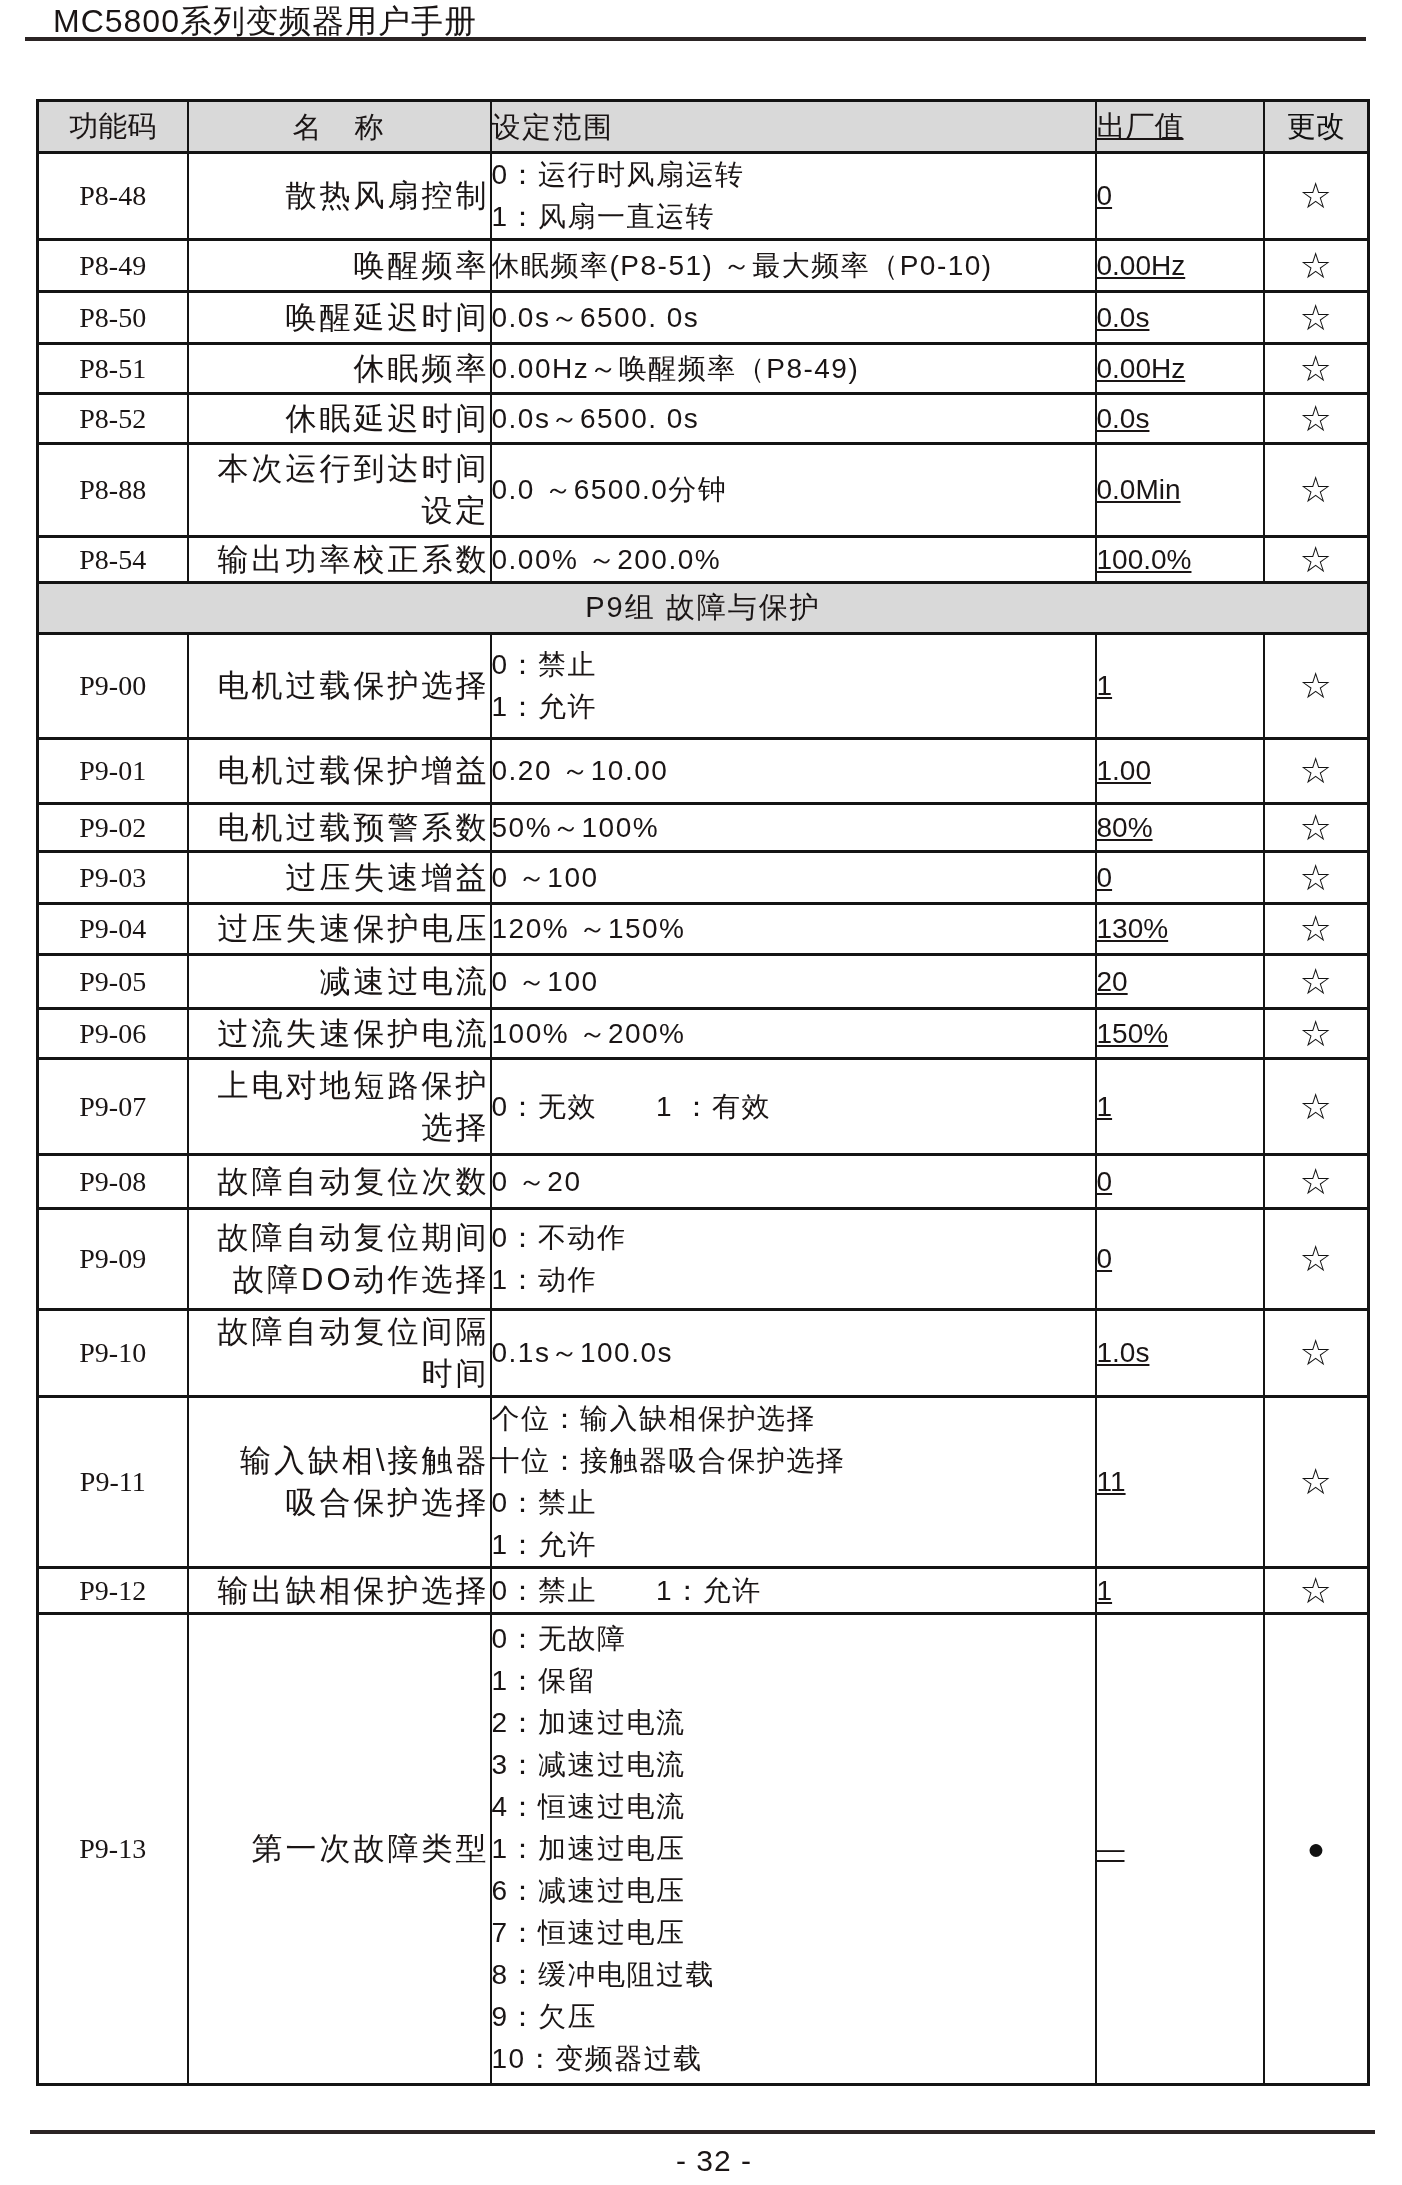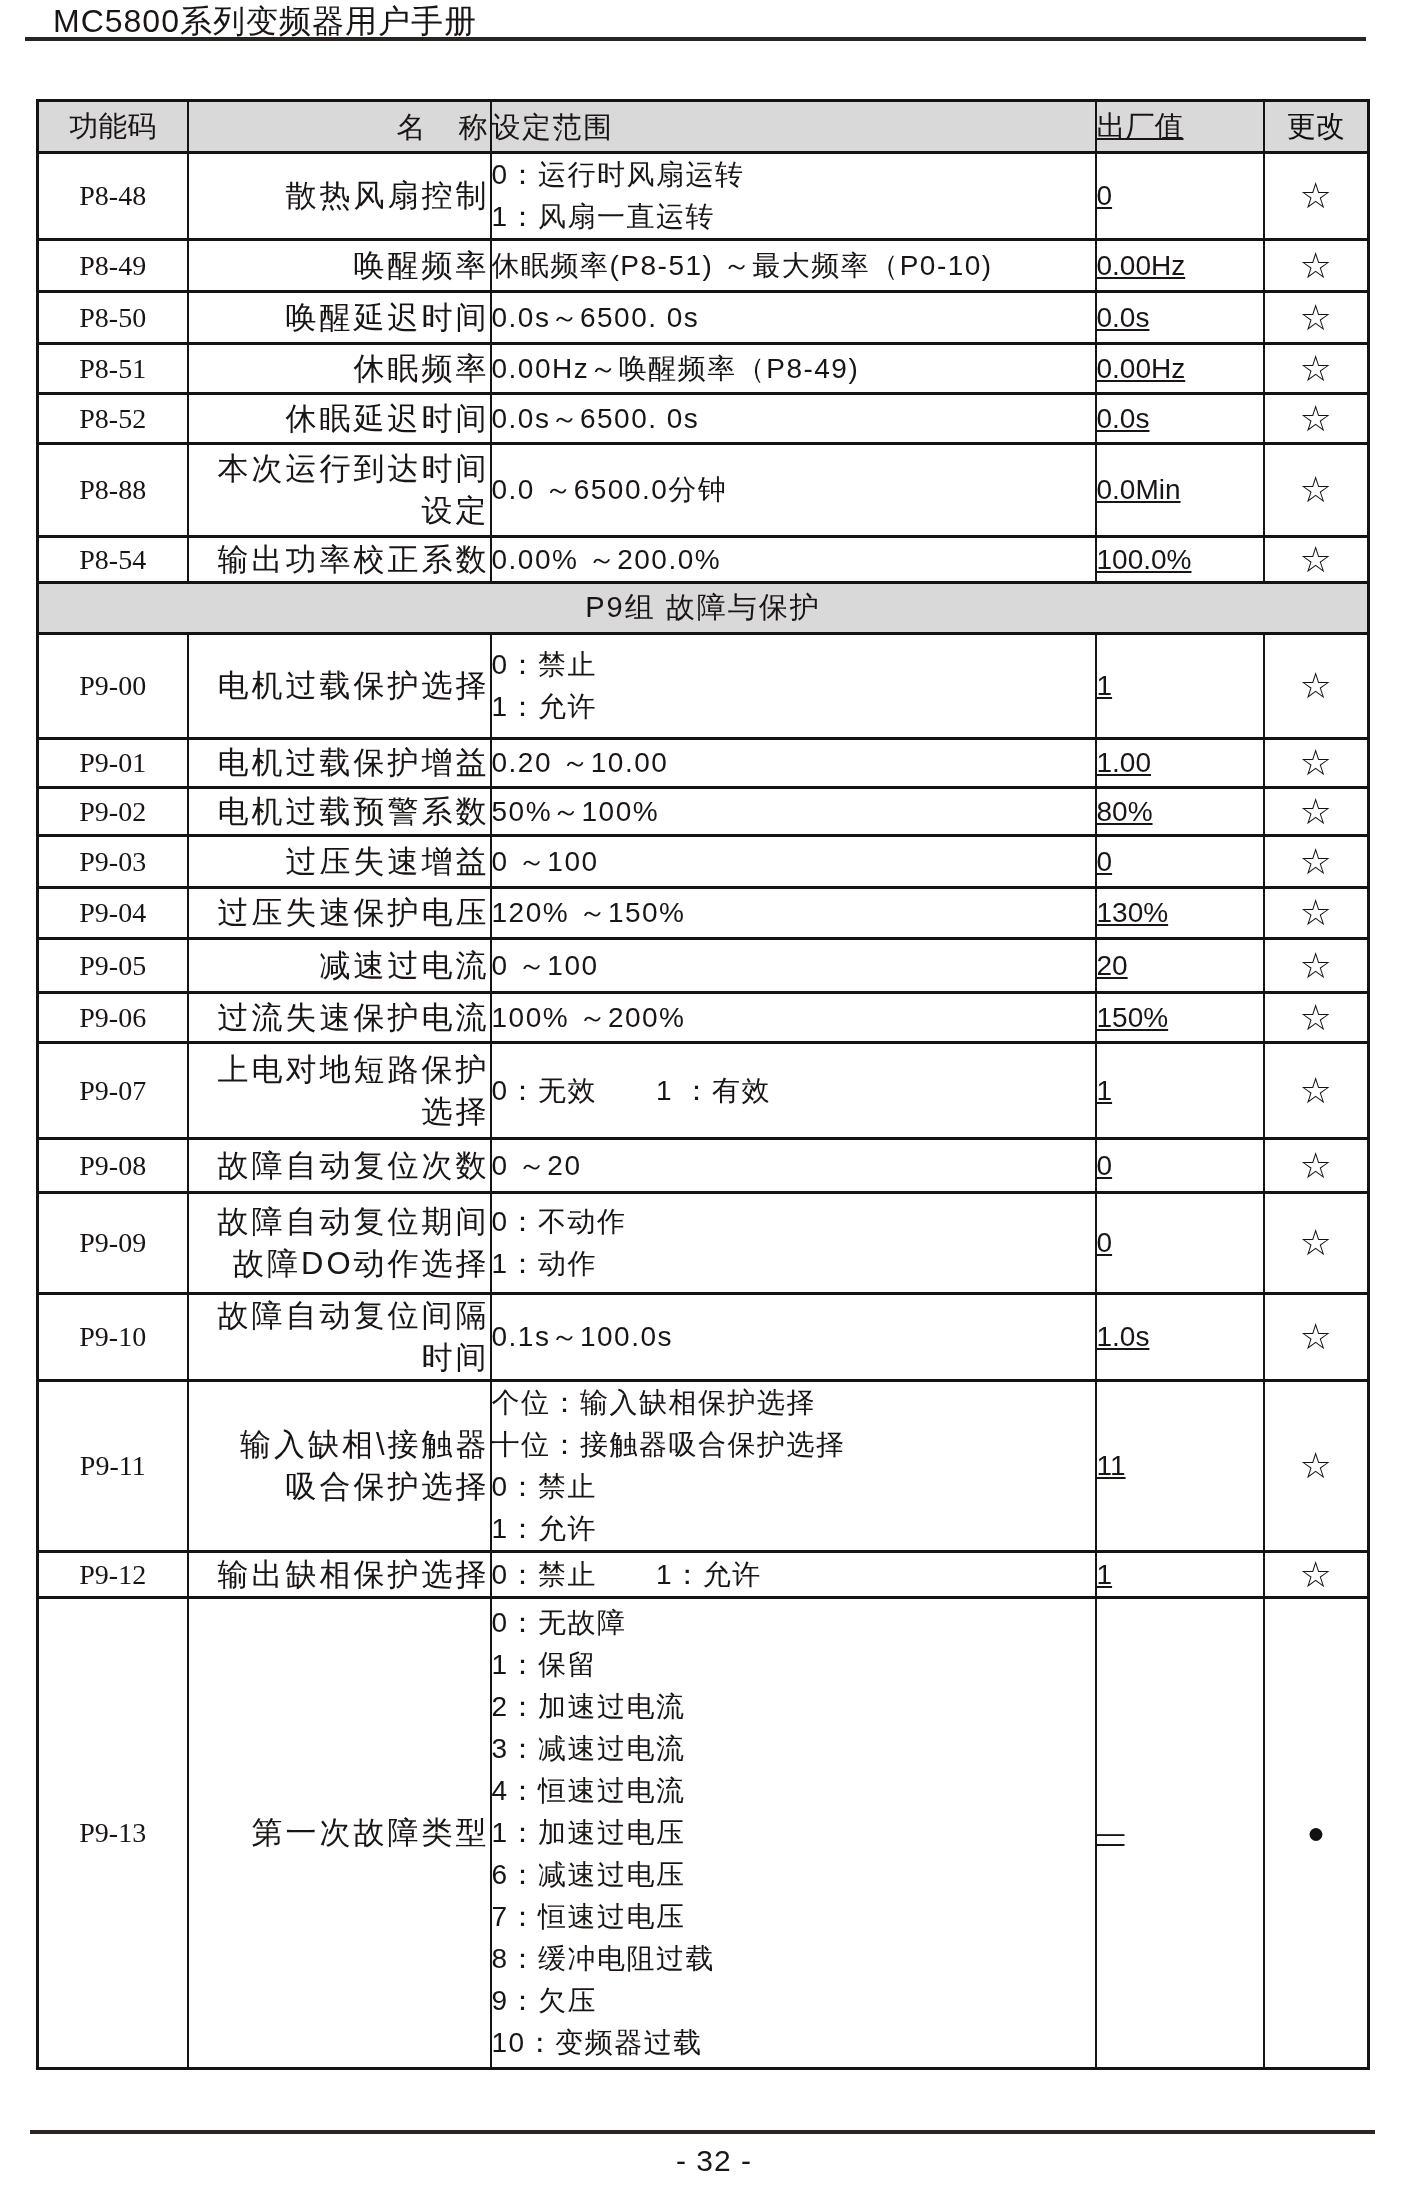--- a/index.html
+++ b/index.html
@@ -57,7 +57,7 @@
   }
   .c-code   { text-align: center; font-size: 28px; font-family: Liberation Serif, serif; }
   .c-name   { text-align: right; padding-left: 13px; font-size: 31px; letter-spacing: 3px; line-height: 42px; }
-  .th-name  { text-align: right; padding-left: 0; letter-spacing: 2px; }
+  .th-name  { text-align: center; padding-left: 0; letter-spacing: 2px; }
   .c-range  { text-align: left; padding-left: 12px; font-size: 28px; letter-spacing: 1.5px; line-height: 42px; }
   .c-default{ text-align: left; font-size: 28px; text-decoration: underline; }
   .c-change { text-align: center; font-size: 36px; color: #111; }

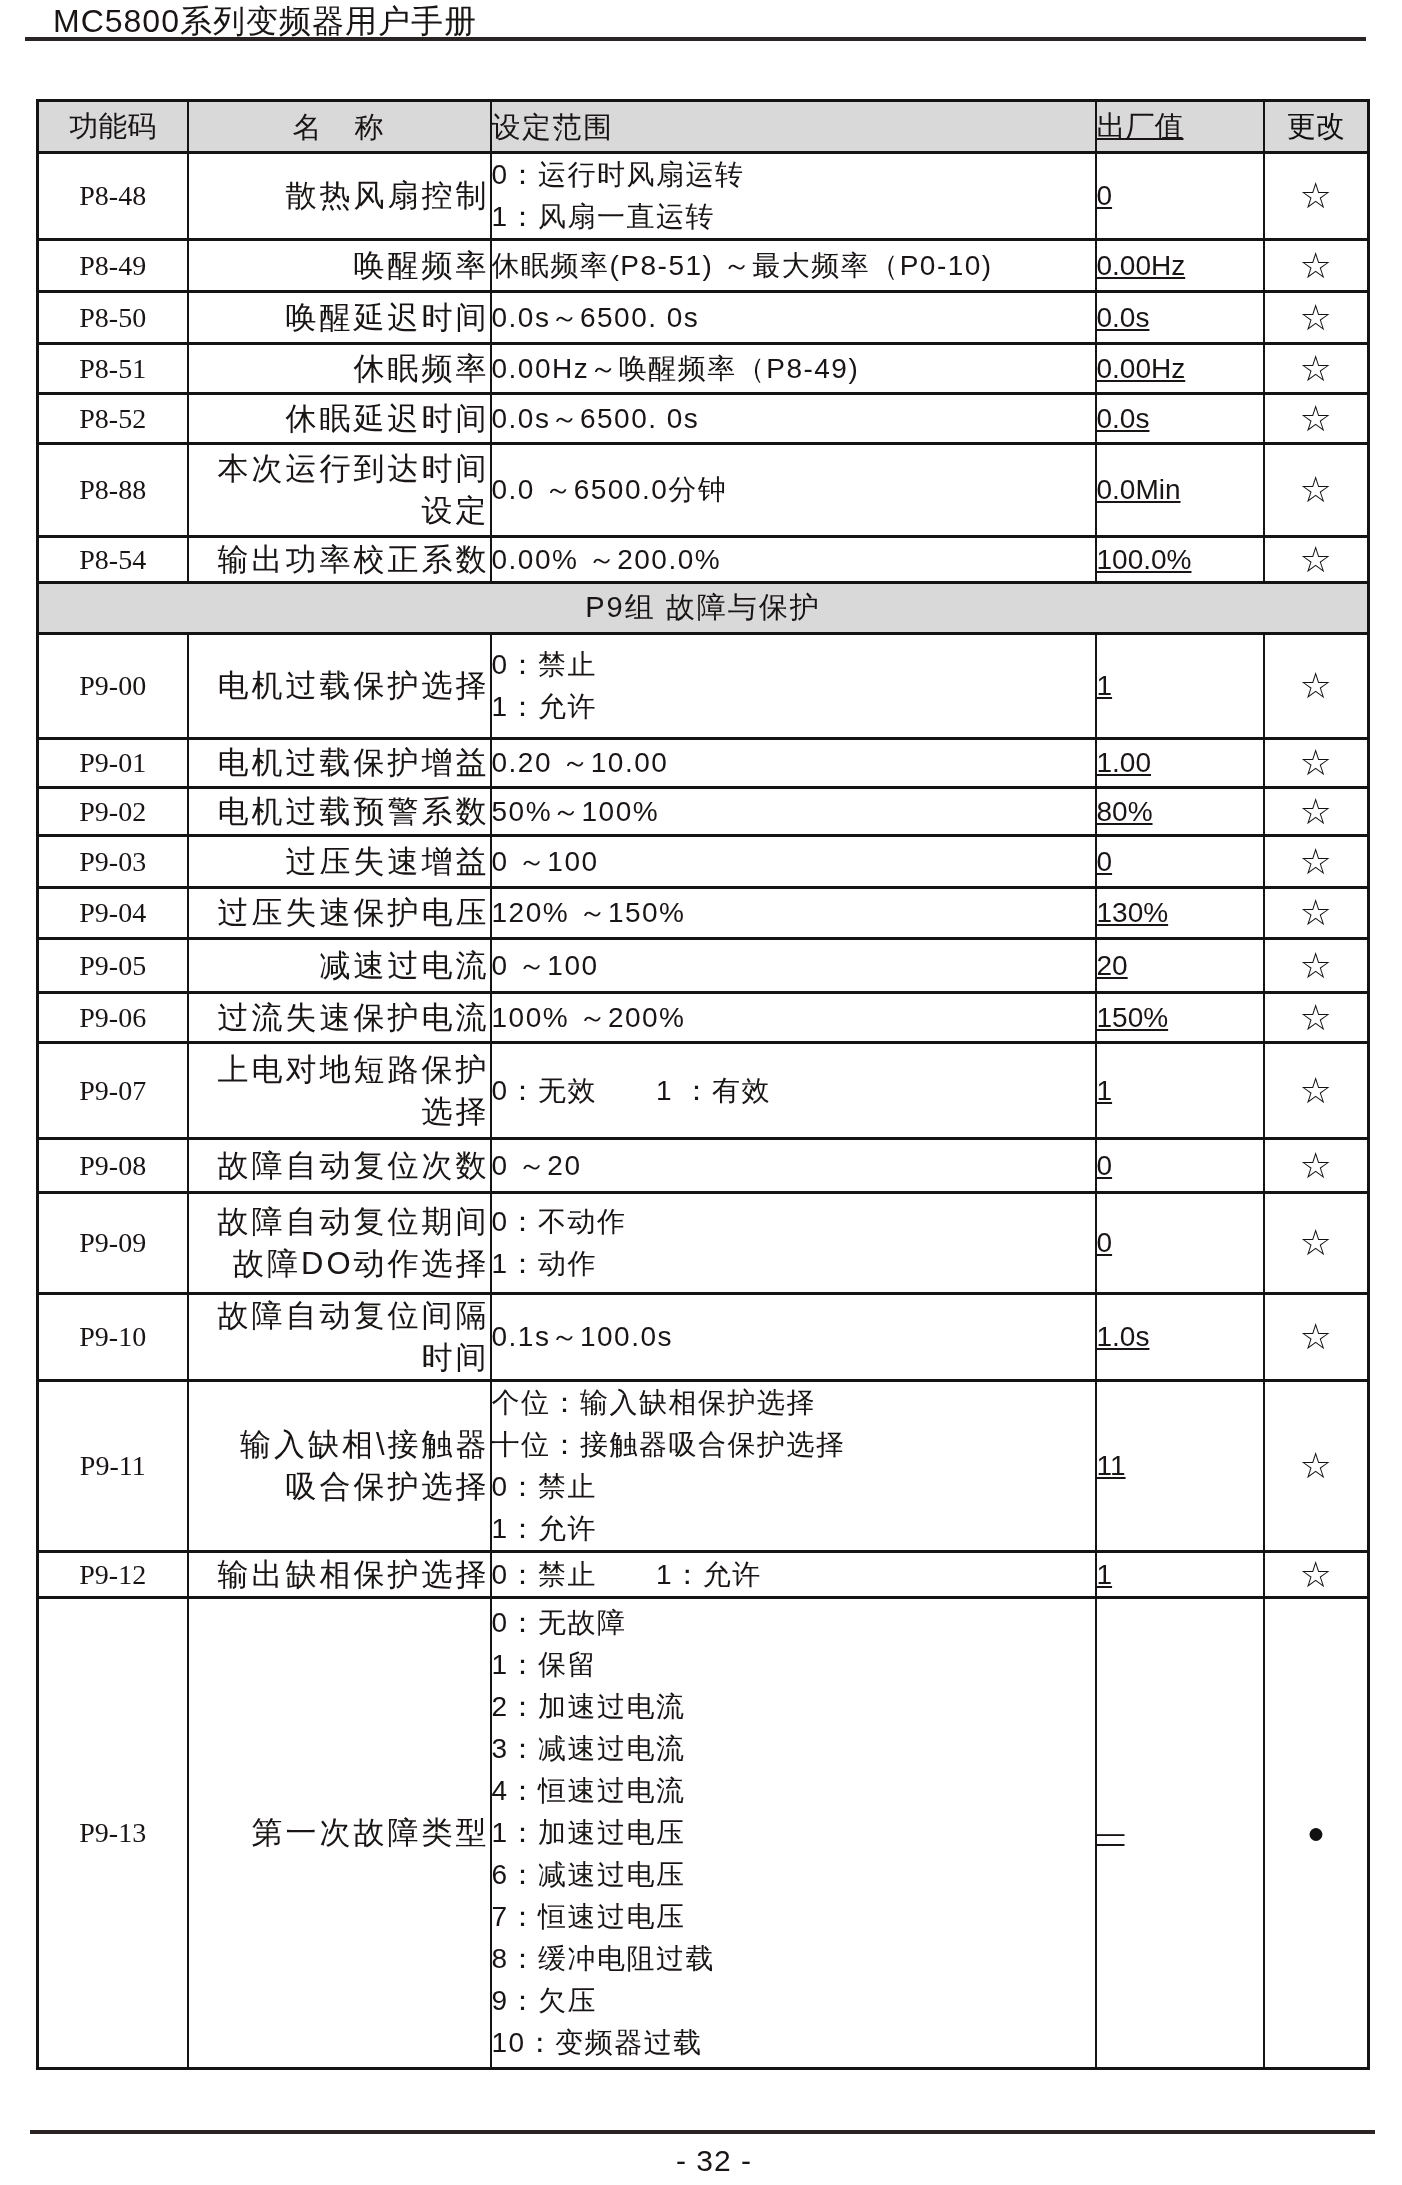--- a/index.html
+++ b/index.html
@@ -201,7 +201,7 @@
     <td class="c-default">1</td>
     <td class="c-change">☆</td>
   </tr>
-        <tr style="height: 49px;">
+        <tr style="height: 65px;">
     <td class="c-code">P9-01</td>
     <td class="c-name">
             <div class="cell-line">电机过载保护增益</div>

